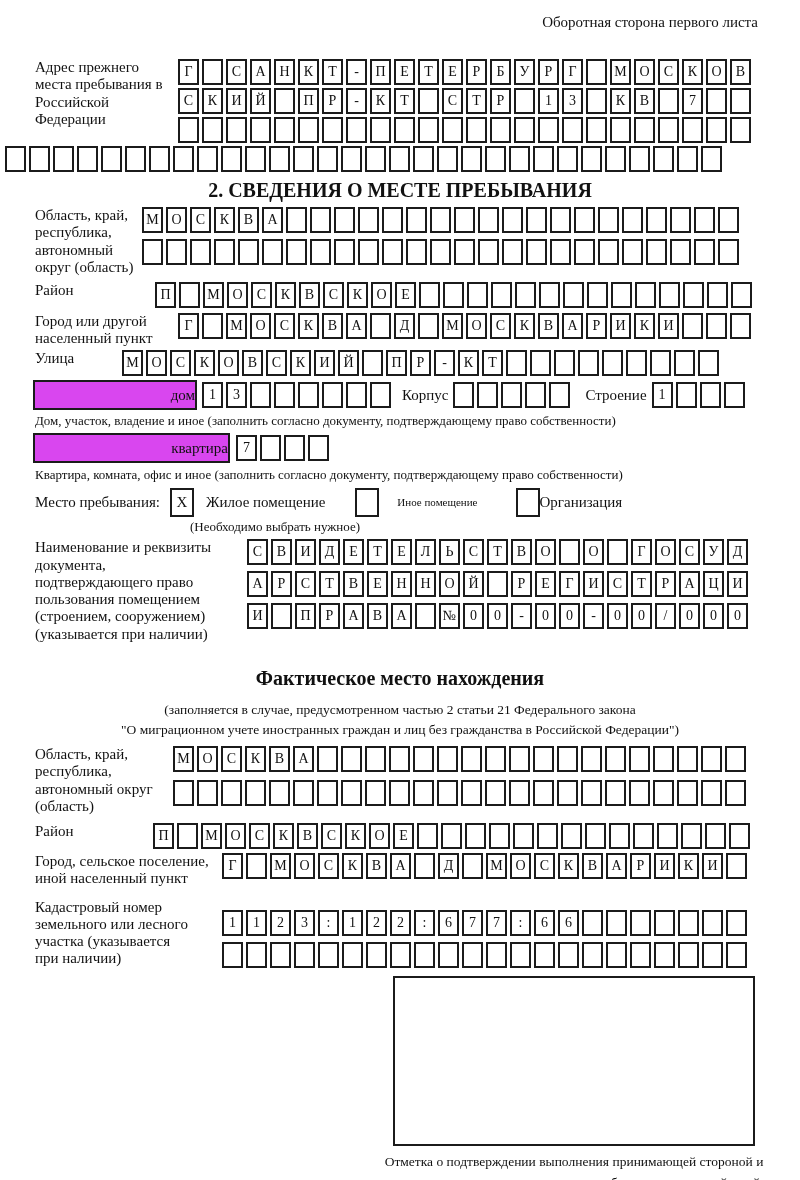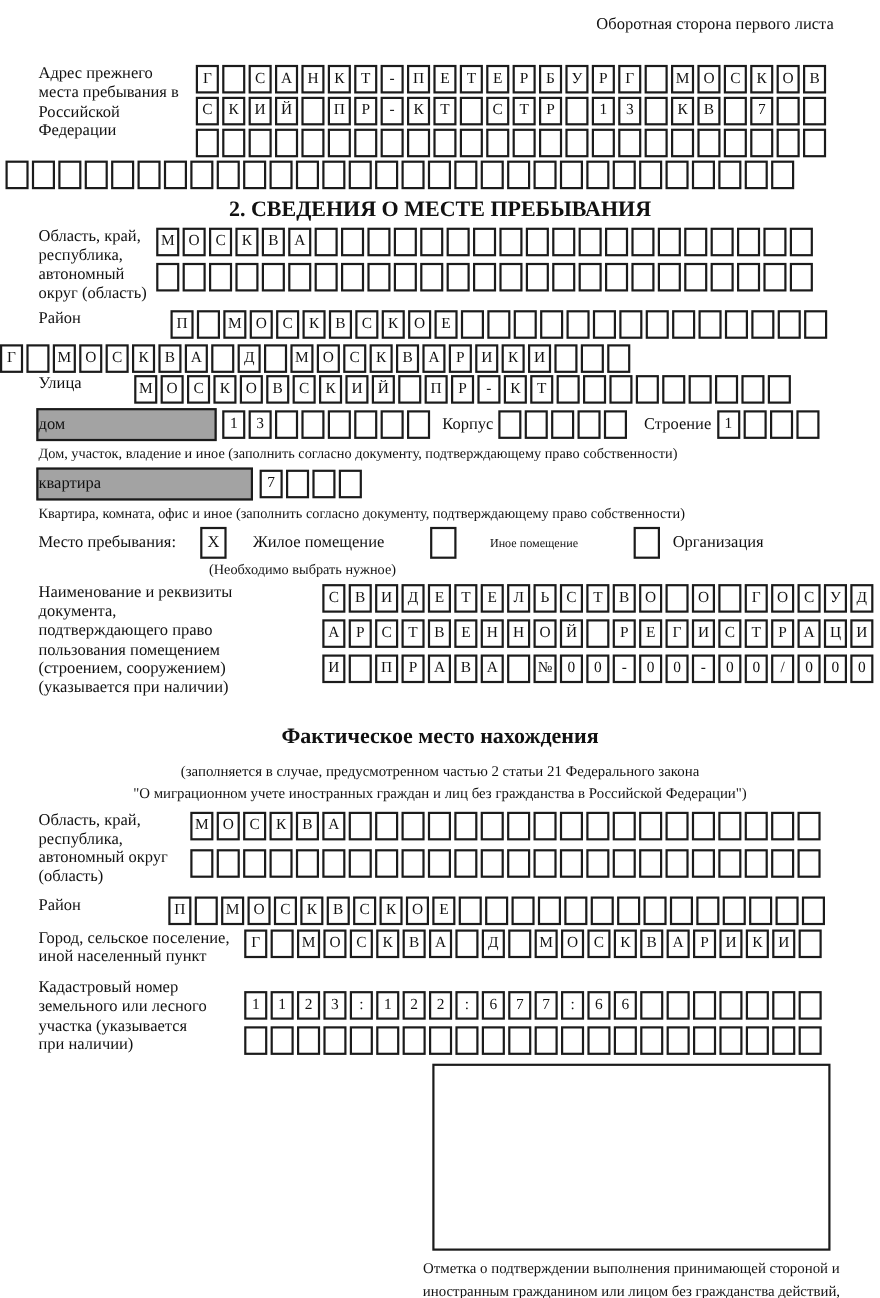--- a/index.html
+++ b/index.html
@@ -286,6 +286,7 @@
   </div>
 
   <div class="field" style="margin-top:5px;">
+    <div class="label" style="width:178px;">Город или другой населенный пункт</div>
     <div class="cells">
         <div class="cell">Г</div>
         <div class="cell"></div>

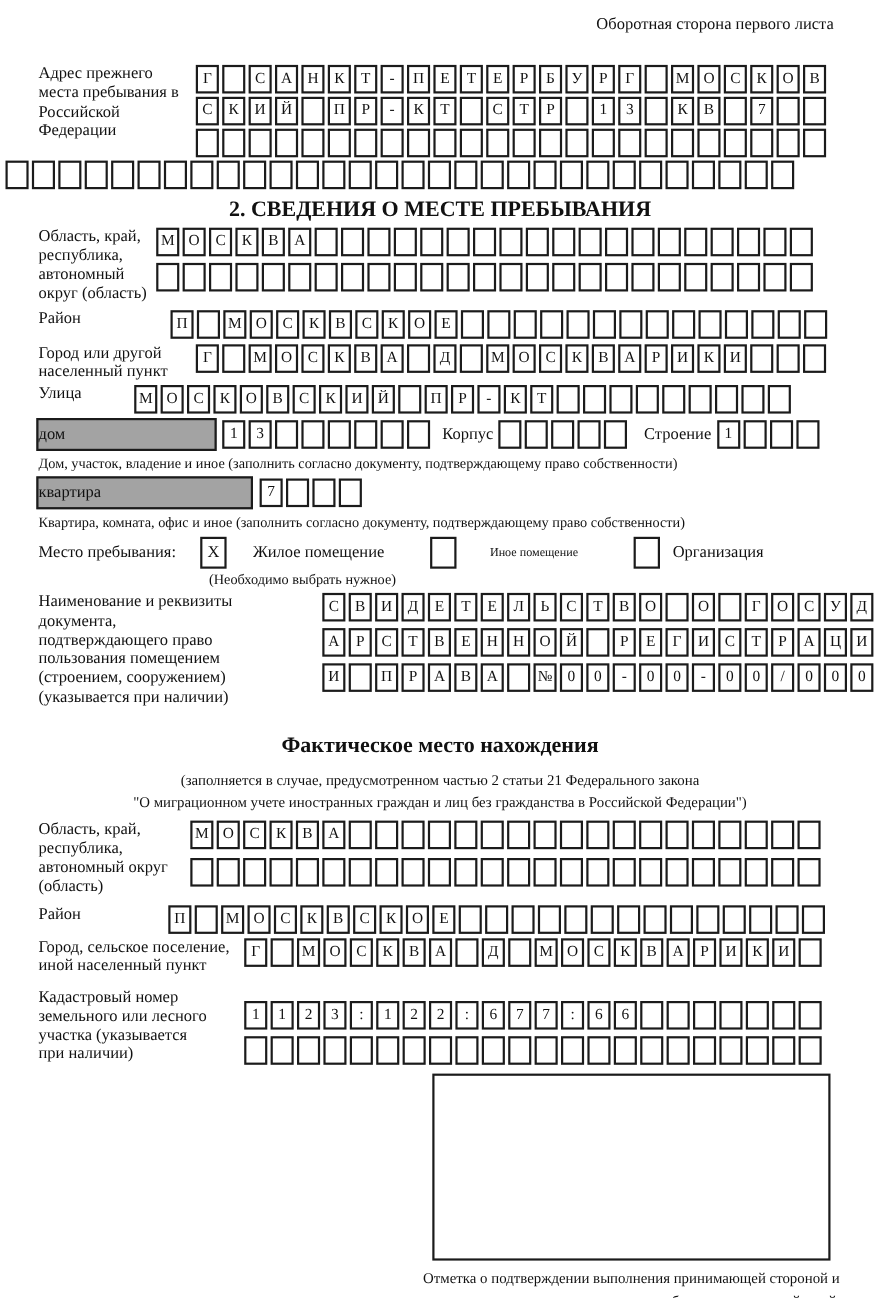--- a/index.html
+++ b/index.html
@@ -45,8 +45,8 @@
   .widebox{
     box-sizing:border-box;
     height:30px;border:2px solid #1b1b1b;
-    text-align:left;font-size:15px;line-height:26px;
-    flex:none;background:#a3a3a3;
+    text-align:right;font-size:15px;line-height:26px;
+    flex:none;background:#d946ef;
   }
   .inline-lbl{font-size:15px;line-height:30px;flex:none;}
   .chk{

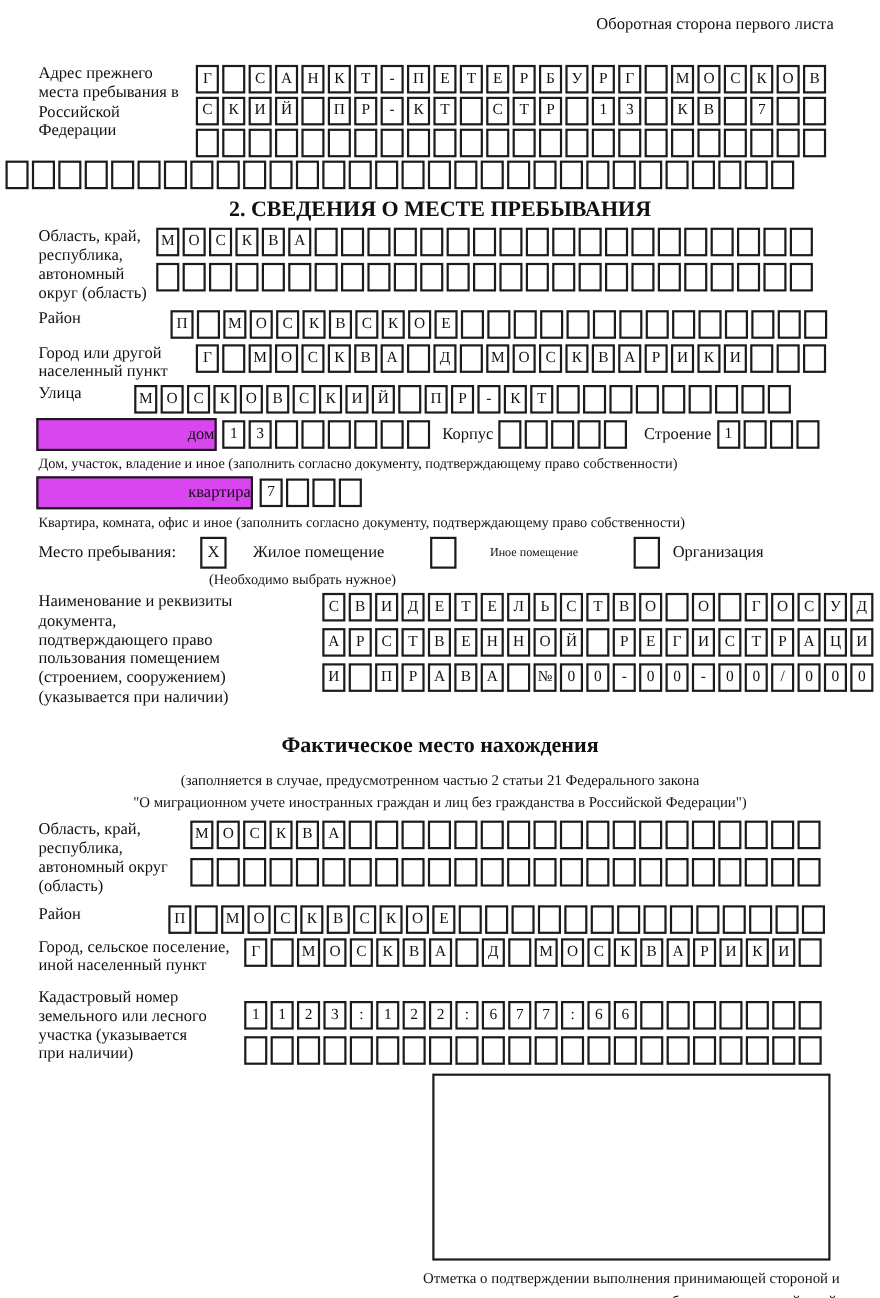--- a/index.html
+++ b/index.html
@@ -387,7 +387,7 @@
   </div>
   <div class="caption left" style="margin-top:4px;">Квартира, комната, офис и иное (заполнить согласно документу, подтверждающему право собственности)</div>
 
-  <div style="display:flex;align-items:center;margin:5px 0 0 35px;gap:12px;">
+  <div style="display:flex;align-items:center;margin:5px 0 0 35px;">
     <div style="font-size:15px;">Место пребывания:</div>
     <div class="chk" style="margin-left:10px;">X</div>
     <div style="font-size:15px;margin-left:12px;">Жилое помещение</div>

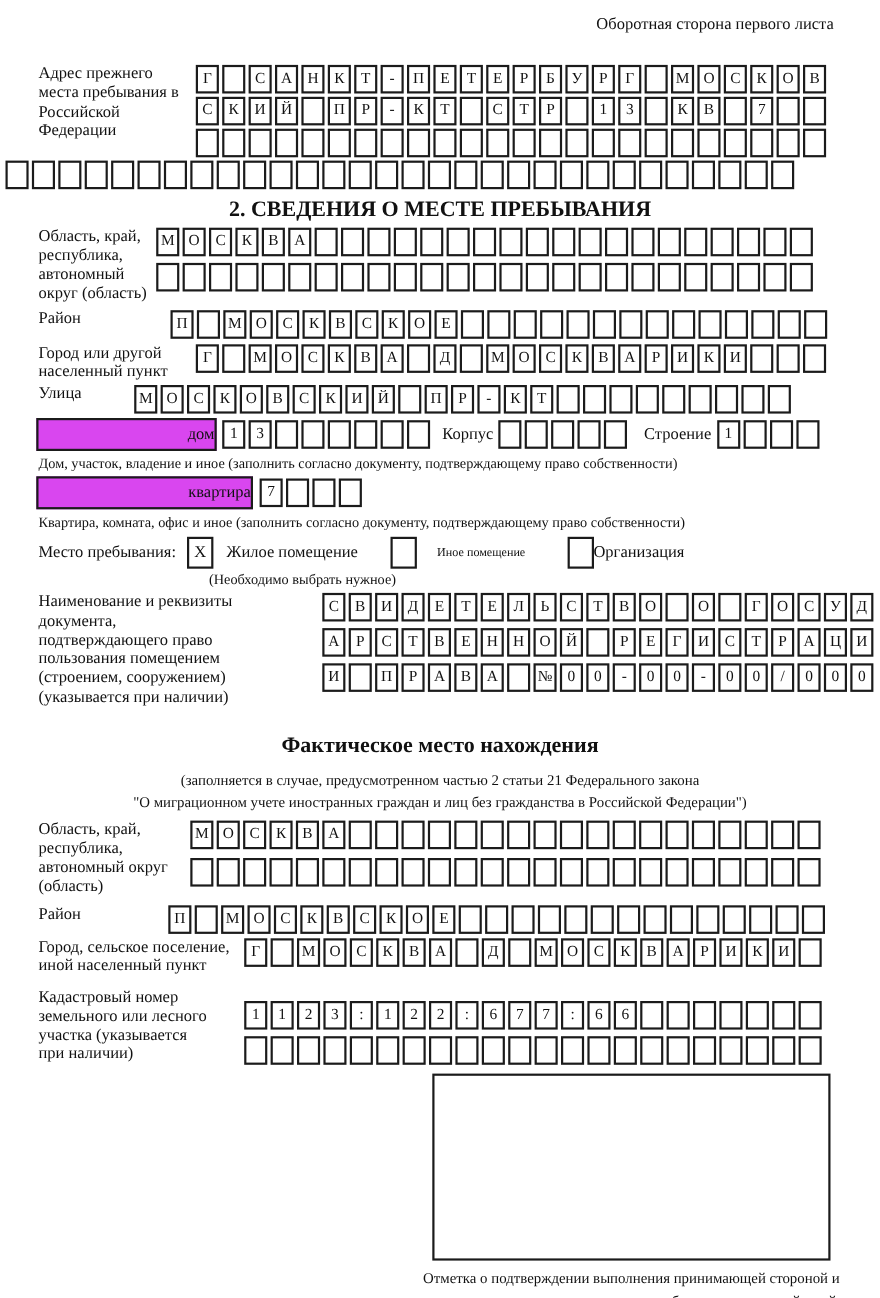--- a/index.html
+++ b/index.html
@@ -398,7 +398,7 @@
   </div>
   <div class="caption center" style="margin-top:2px;margin-right:250px;">(Необходимо выбрать нужное)</div>
 
-  <div class="field" style="margin-top:5px;gap:46px;">
+  <div class="field" style="margin-top:5px;">
     <div class="label" style="width:247px;padding-right:20px;">Наименование и реквизиты документа, подтверждающего право пользования помещением (строением, сооружением) (указывается при наличии)</div>
     <div class="cells-stack" style="gap:6px;">
       <div class="cells">

